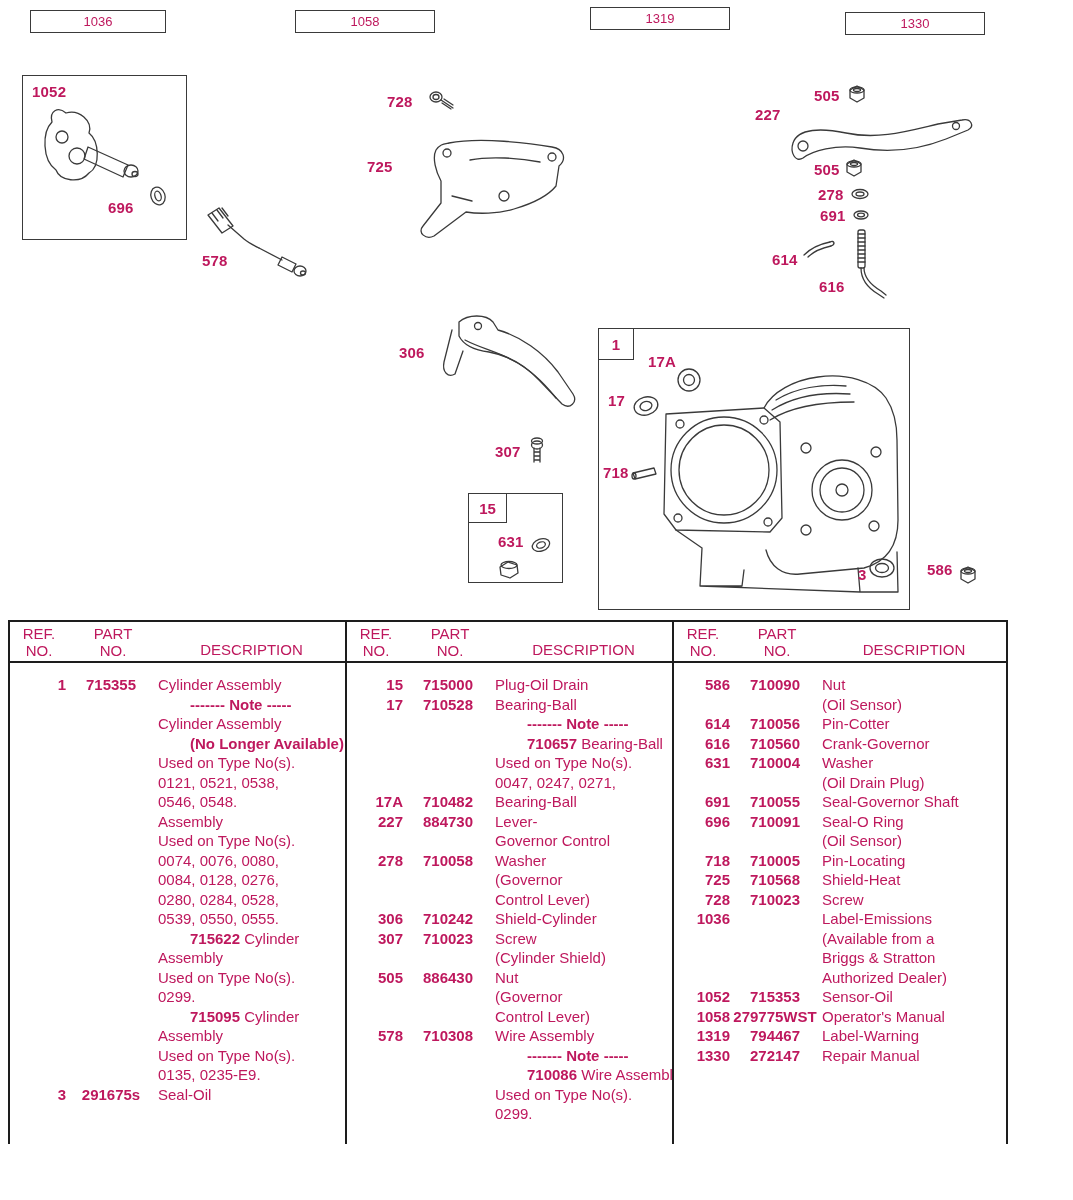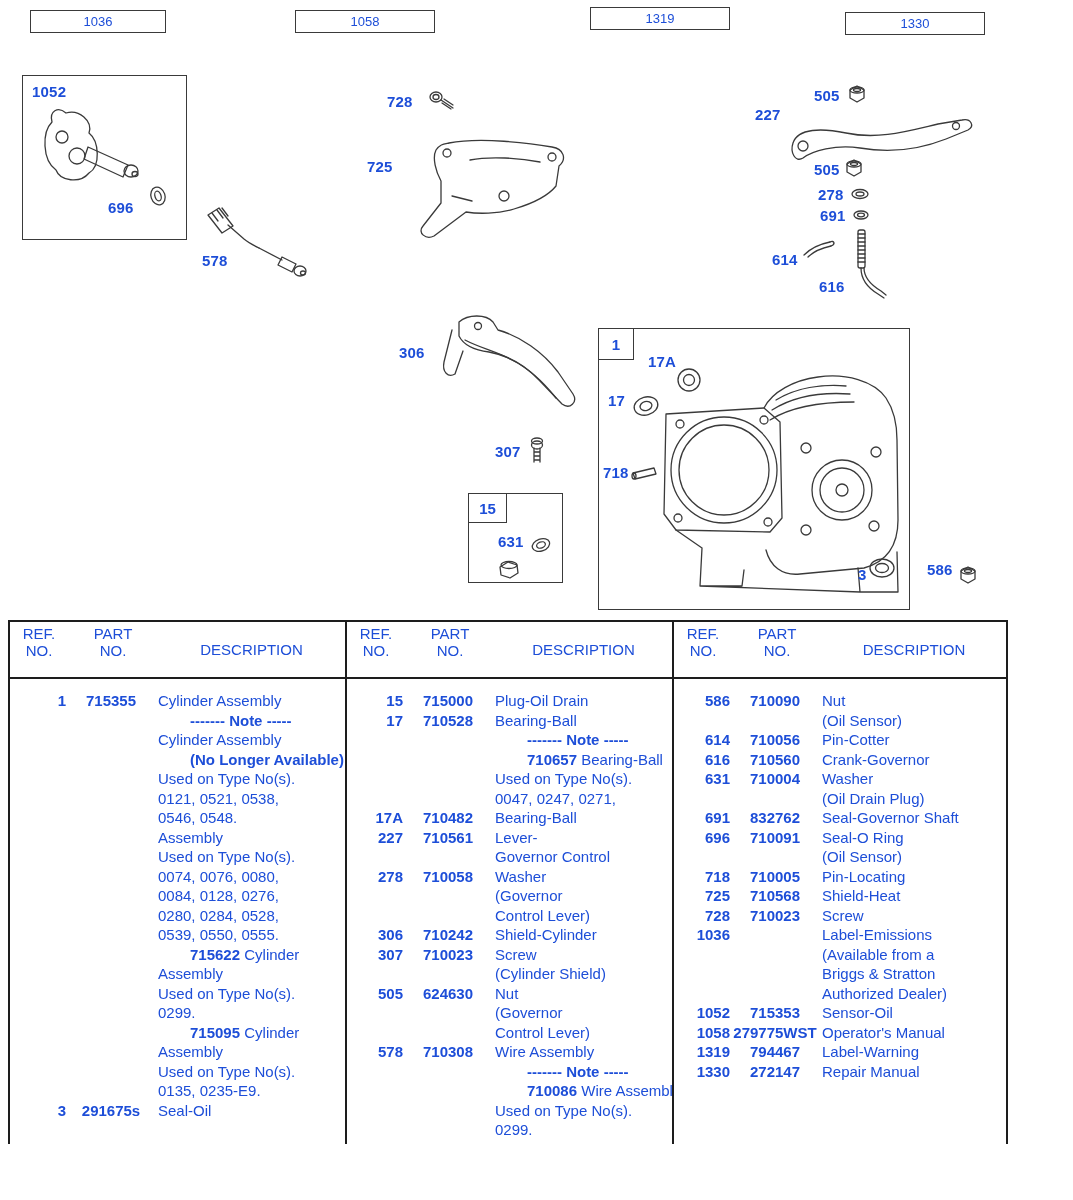--- a/index.html
+++ b/index.html
@@ -4,7 +4,7 @@
 <style>
   html,body{margin:0;padding:0;background:#fff;}
   .page{position:relative;width:1073px;height:1144px;background:#fff;
-        font-family:"Liberation Sans",sans-serif;color:#1d4ed8;overflow:hidden;text-decoration:underline;}
+        font-family:"Liberation Sans",sans-serif;color:#be185d;overflow:hidden;text-decoration:underline;}
 
   
   .callout{position:absolute;height:21px;border:1px solid #3a3a3a;background:#fff;

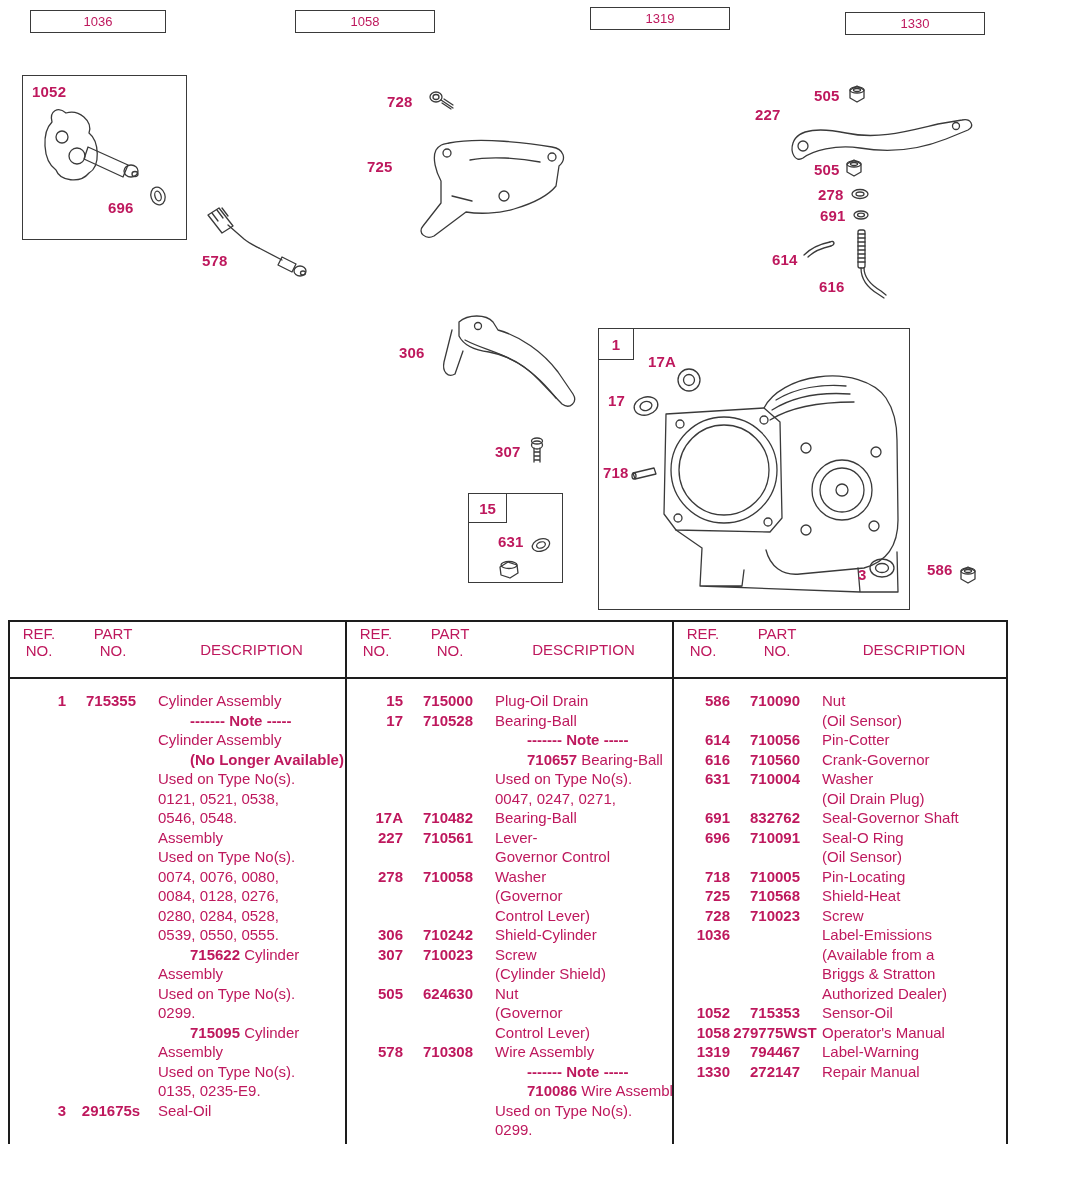--- a/index.html
+++ b/index.html
@@ -28,7 +28,7 @@
   .tcol.c1{flex:0 0 325px;}
   .tcol.c2{flex:1;}
   .tcol + .tcol{border-left:2px solid #1d1d1d;}
-  .thead{display:flex;border-bottom:2px solid #1d1d1d;padding:3px 0 18px 0;line-height:17px;flex:0 0 auto;}
+  .thead{display:flex;border-bottom:2px solid #1d1d1d;padding:3px 0 2px 0;line-height:17px;flex:0 0 auto;}
   .th-ref{width:58px;text-align:center;}
   .th-part{width:90px;text-align:center;}
   .th-desc{flex:1;display:flex;align-items:flex-end;justify-content:center;padding-bottom:1px;}

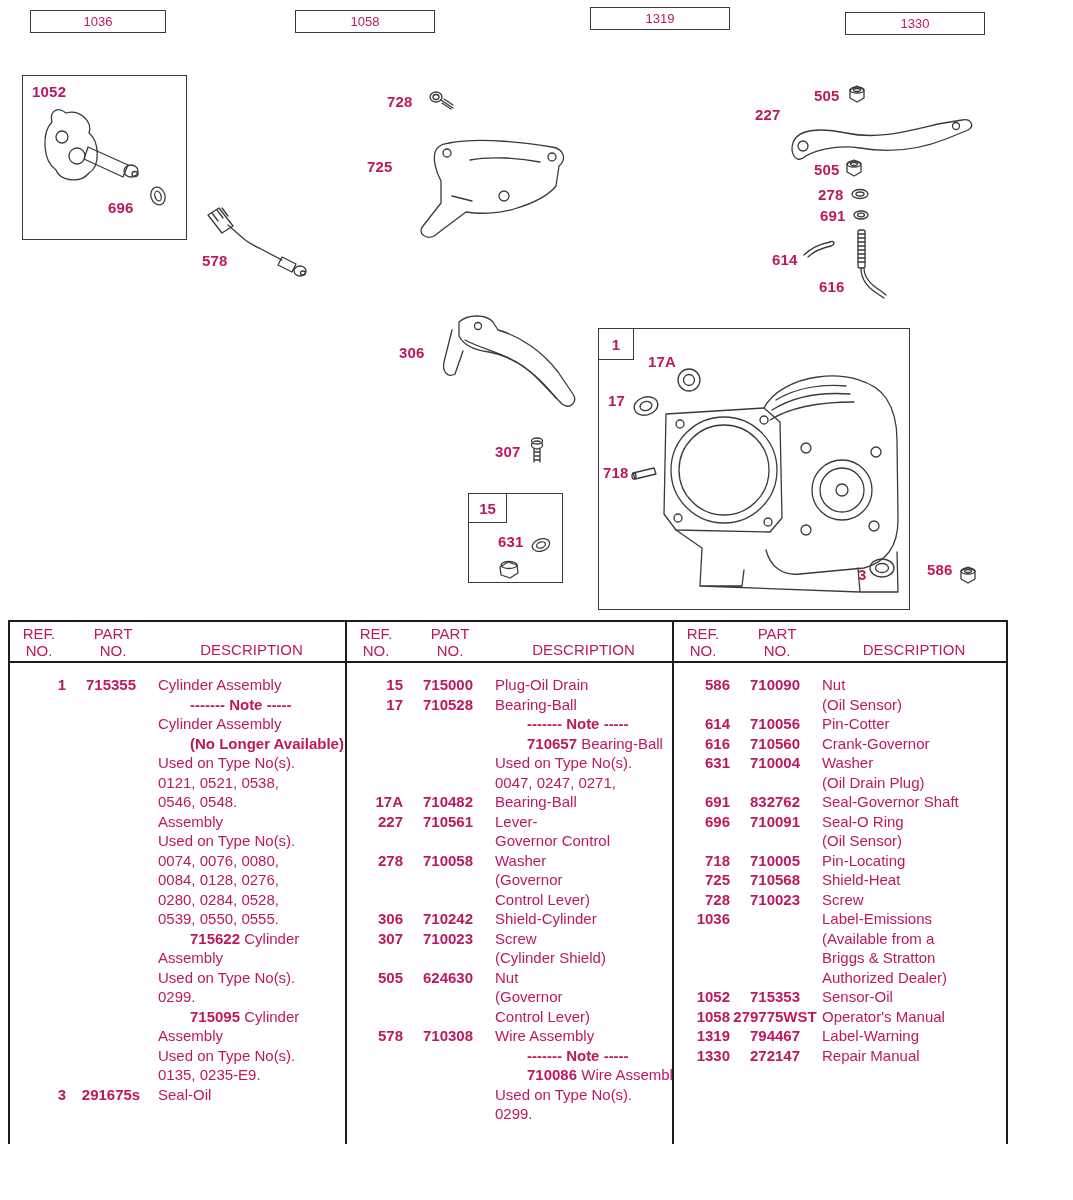--- a/index.html
+++ b/index.html
@@ -537,7 +537,7 @@
           </div>
           <div class="trow">
             <div class="cell-ref">691</div>
-            <div class="cell-part">832762</div>
+            <div class="cell-part">710055</div>
             <div class="cell-desc"><span>Seal-Governor Shaft</span></div>
           </div>
           <div class="trow">

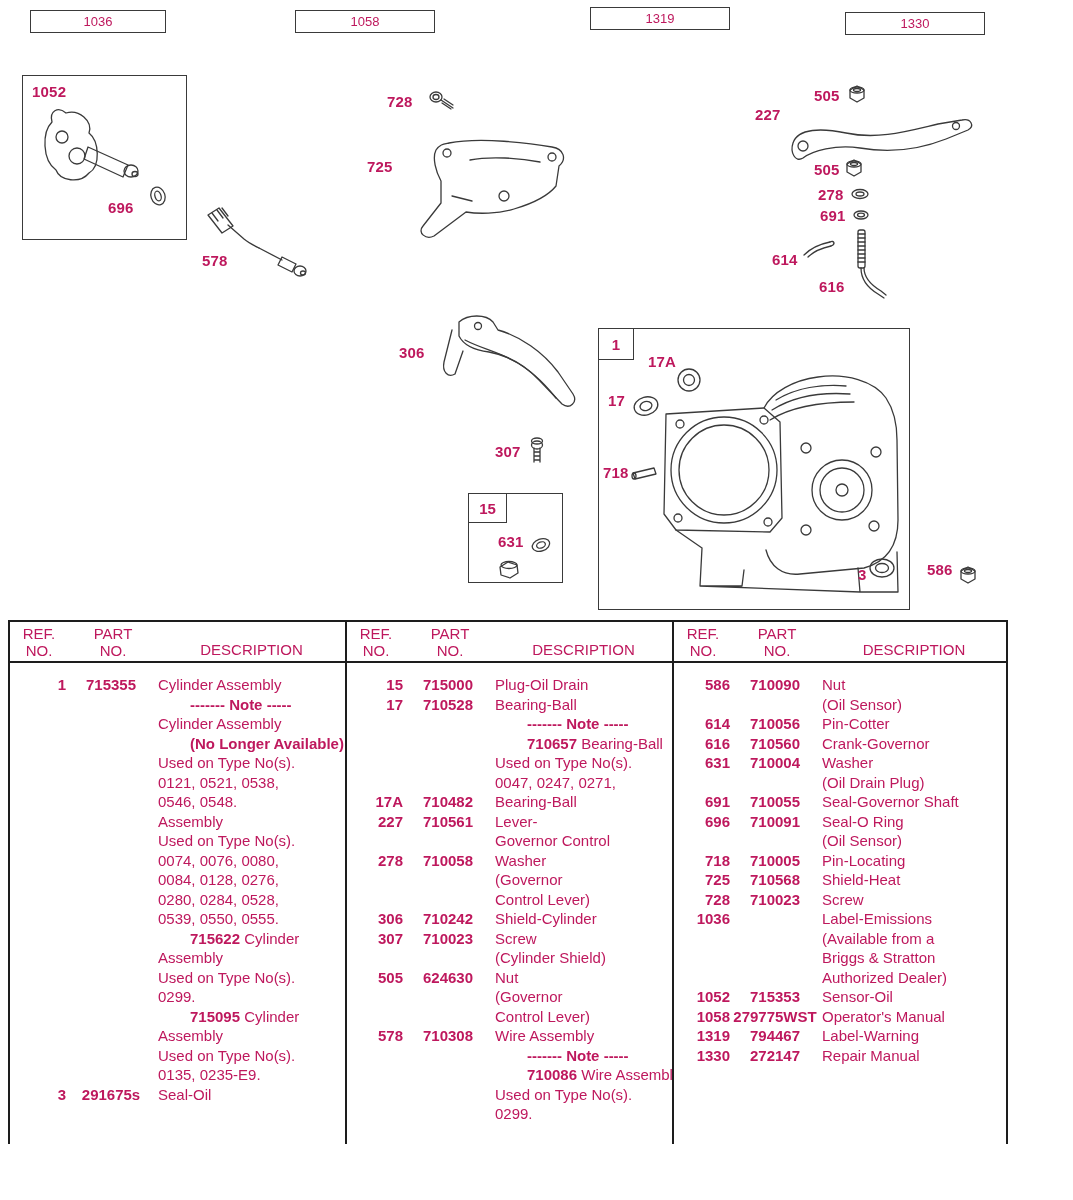--- a/index.html
+++ b/index.html
@@ -411,7 +411,7 @@
           </div>
           <div class="trow">
             <div class="cell-ref">227</div>
-            <div class="cell-part">710561</div>
+            <div class="cell-part">884730</div>
             <div class="cell-desc"><span>Lever-</span></div>
           </div>
           <div class="trow">

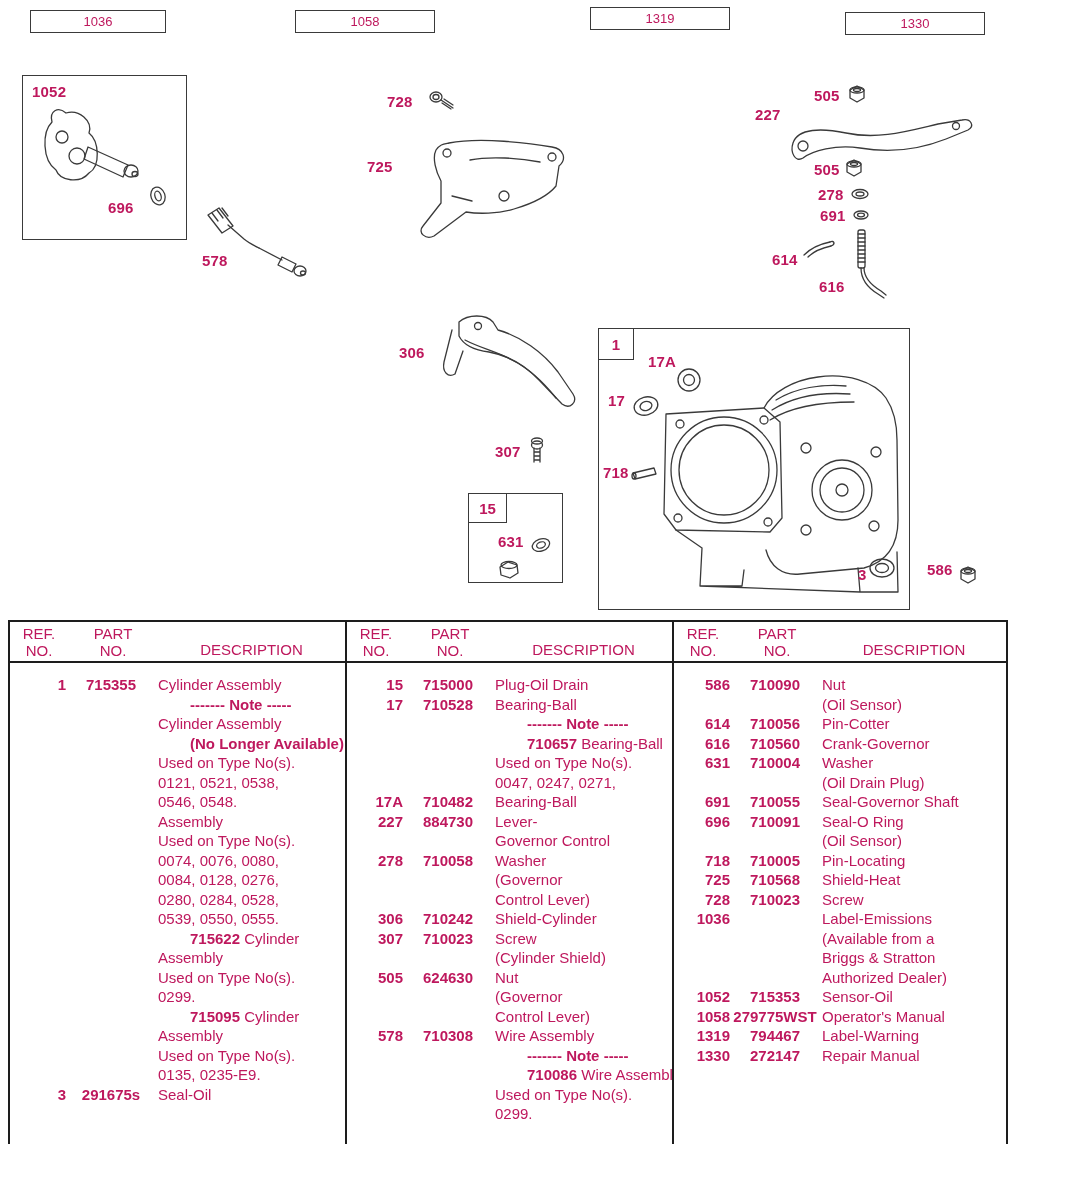--- a/index.html
+++ b/index.html
@@ -451,7 +451,7 @@
           </div>
           <div class="trow">
             <div class="cell-ref">505</div>
-            <div class="cell-part">624630</div>
+            <div class="cell-part">886430</div>
             <div class="cell-desc"><span>Nut</span></div>
           </div>
           <div class="trow">

